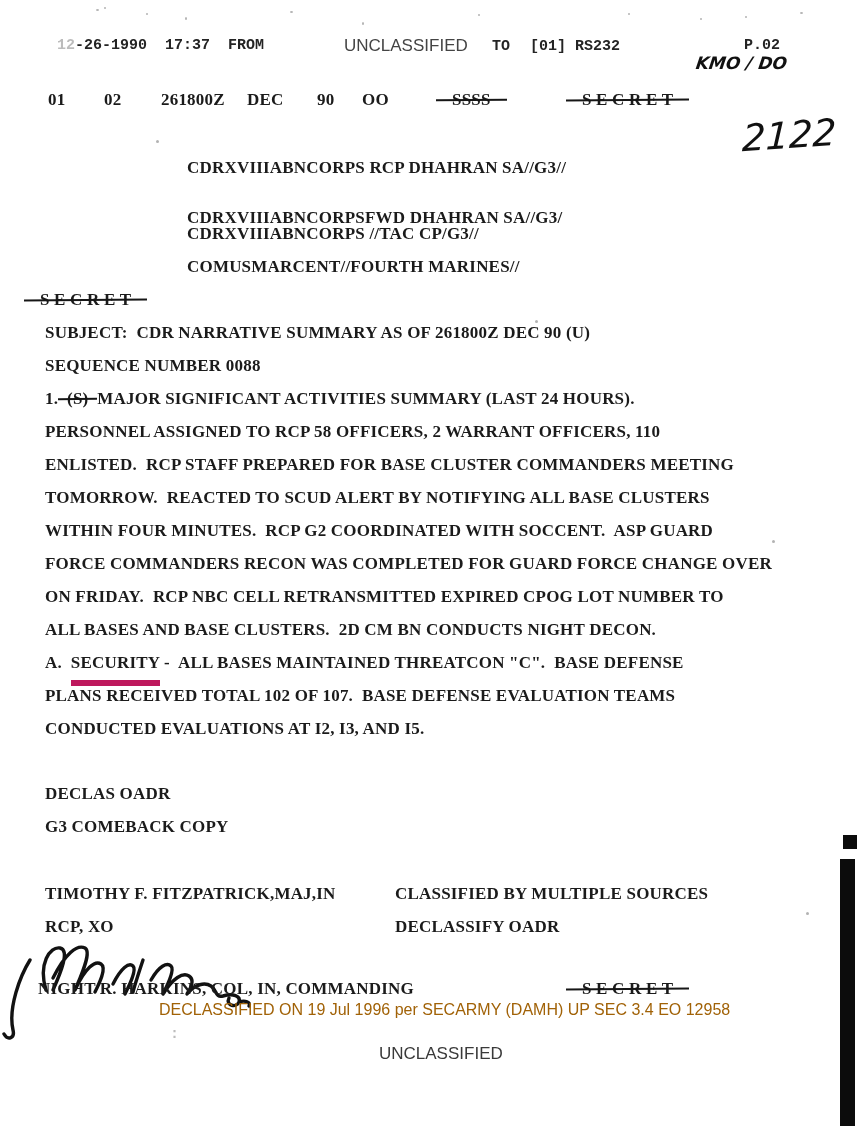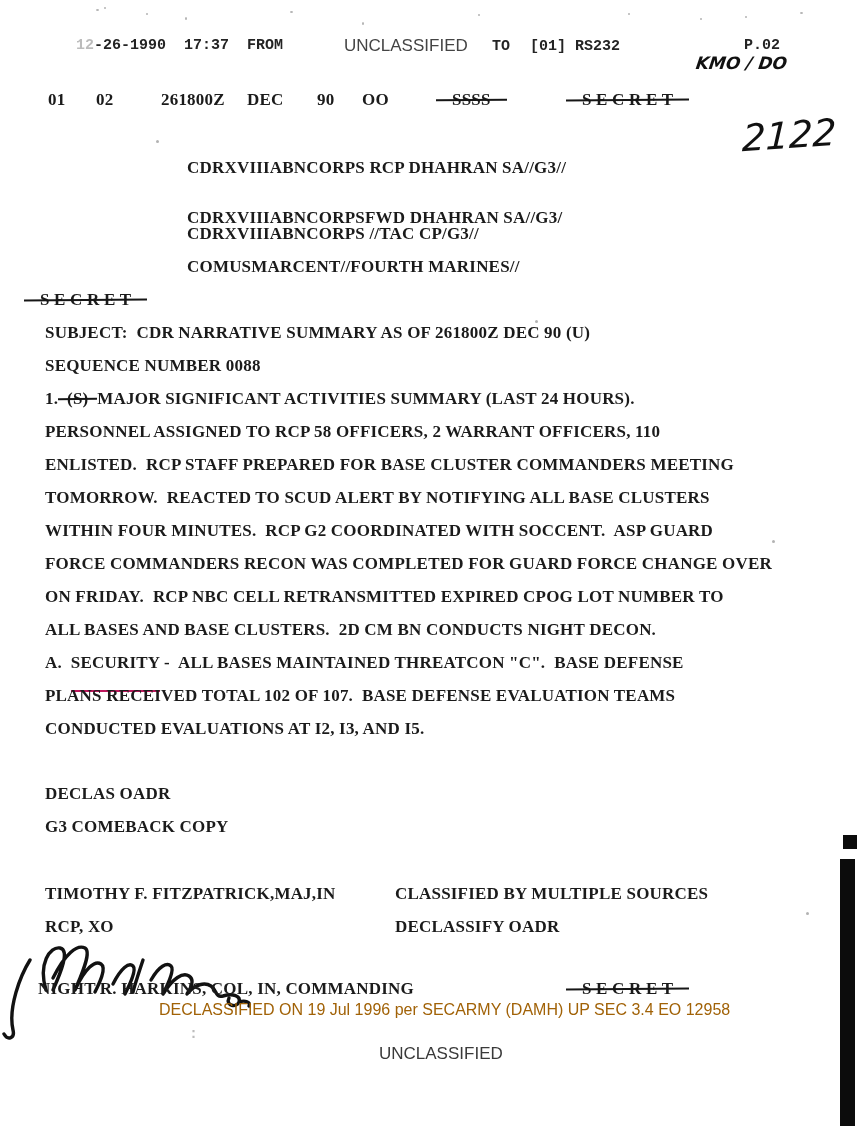--- a/index.html
+++ b/index.html
@@ -57,7 +57,7 @@
   .uline{ border-bottom:2px solid #be185d; padding-bottom:18px; }
   .speck{ position:absolute; background:rgba(0,0,0,.30); border-radius:50%; }
   .bar{ position:absolute; background:#0c0c0c; }
-  .faded{ opacity:.30;margin-left:19px; }
+  .faded{ opacity:.30; }
 </style>
 </head>
 <body>

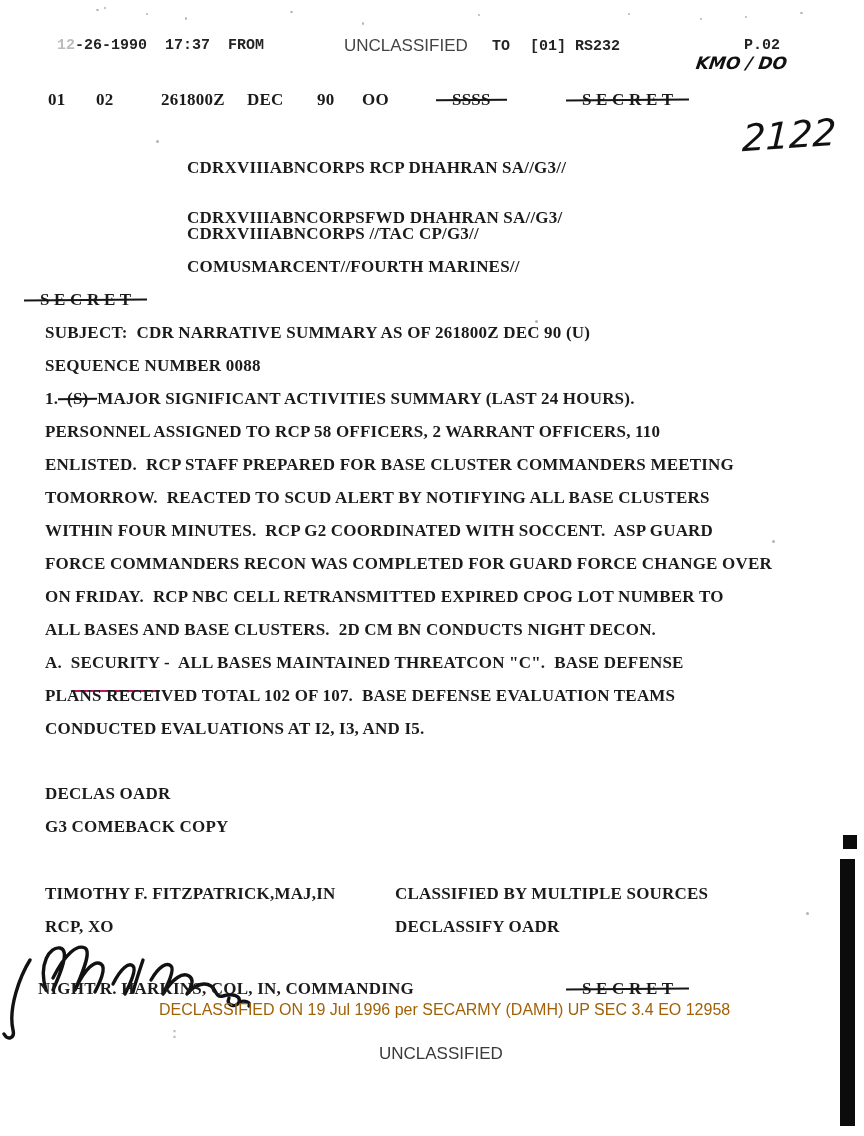--- a/index.html
+++ b/index.html
@@ -89,7 +89,7 @@
   <div class="hand" style="left:696px;top:53px;font-size:17px;font-weight:700;transform:skewX(-8deg)">KMO / DO</div>
 
   <div class="mono" style="left:48px;top:90px">01</div>
-  <div class="mono" style="left:96px;top:90px">02</div>
+  <div class="mono" style="left:104px;top:90px">02</div>
   <div class="mono" style="left:161px;top:90px">261800Z</div>
   <div class="mono" style="left:247px;top:90px">DEC</div>
   <div class="mono" style="left:317px;top:90px">90</div>

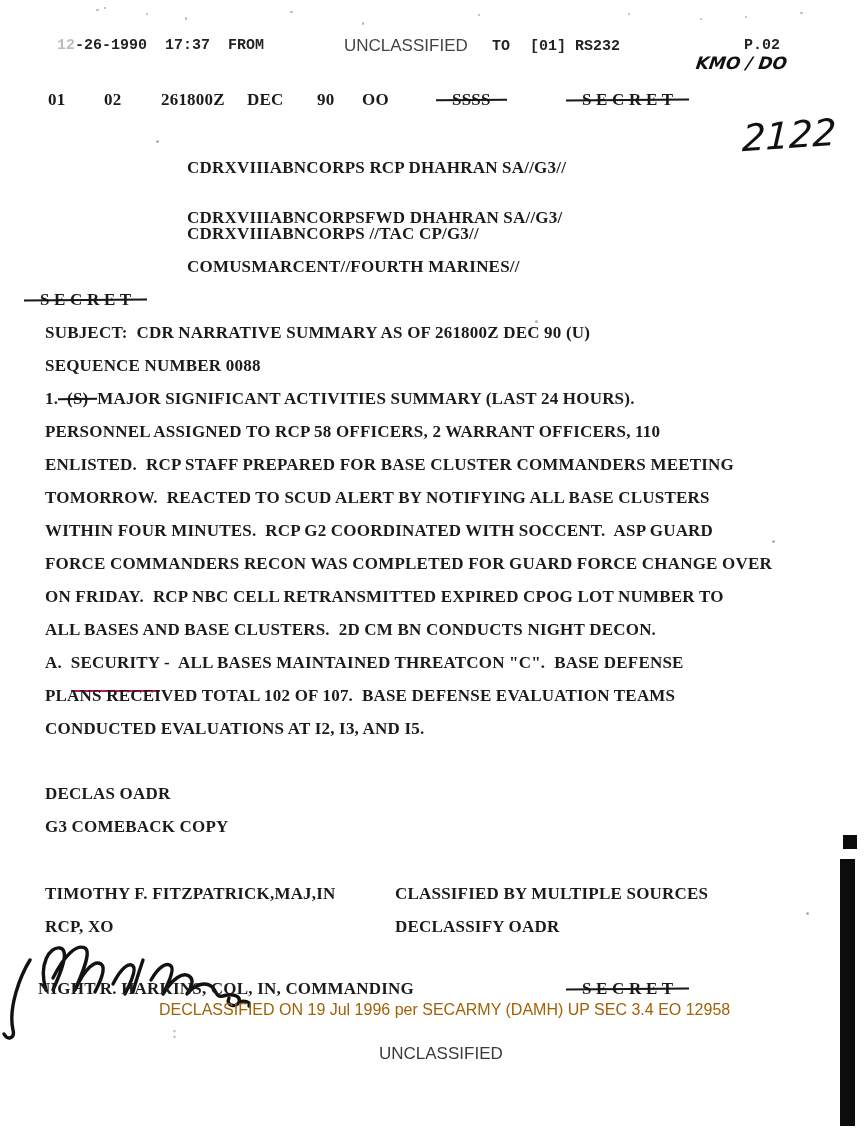--- a/index.html
+++ b/index.html
@@ -54,7 +54,7 @@
     transform:rotate(-0.4deg);
   }
   .strike-tight::after{ left:-9px;right:-9px; }
-  .uline{ border-bottom:2px solid #be185d; padding-bottom:18px; }
+  .uline{ border-bottom:6px solid #be185d; padding-bottom:8px; }
   .speck{ position:absolute; background:rgba(0,0,0,.30); border-radius:50%; }
   .bar{ position:absolute; background:#0c0c0c; }
   .faded{ opacity:.30; }

